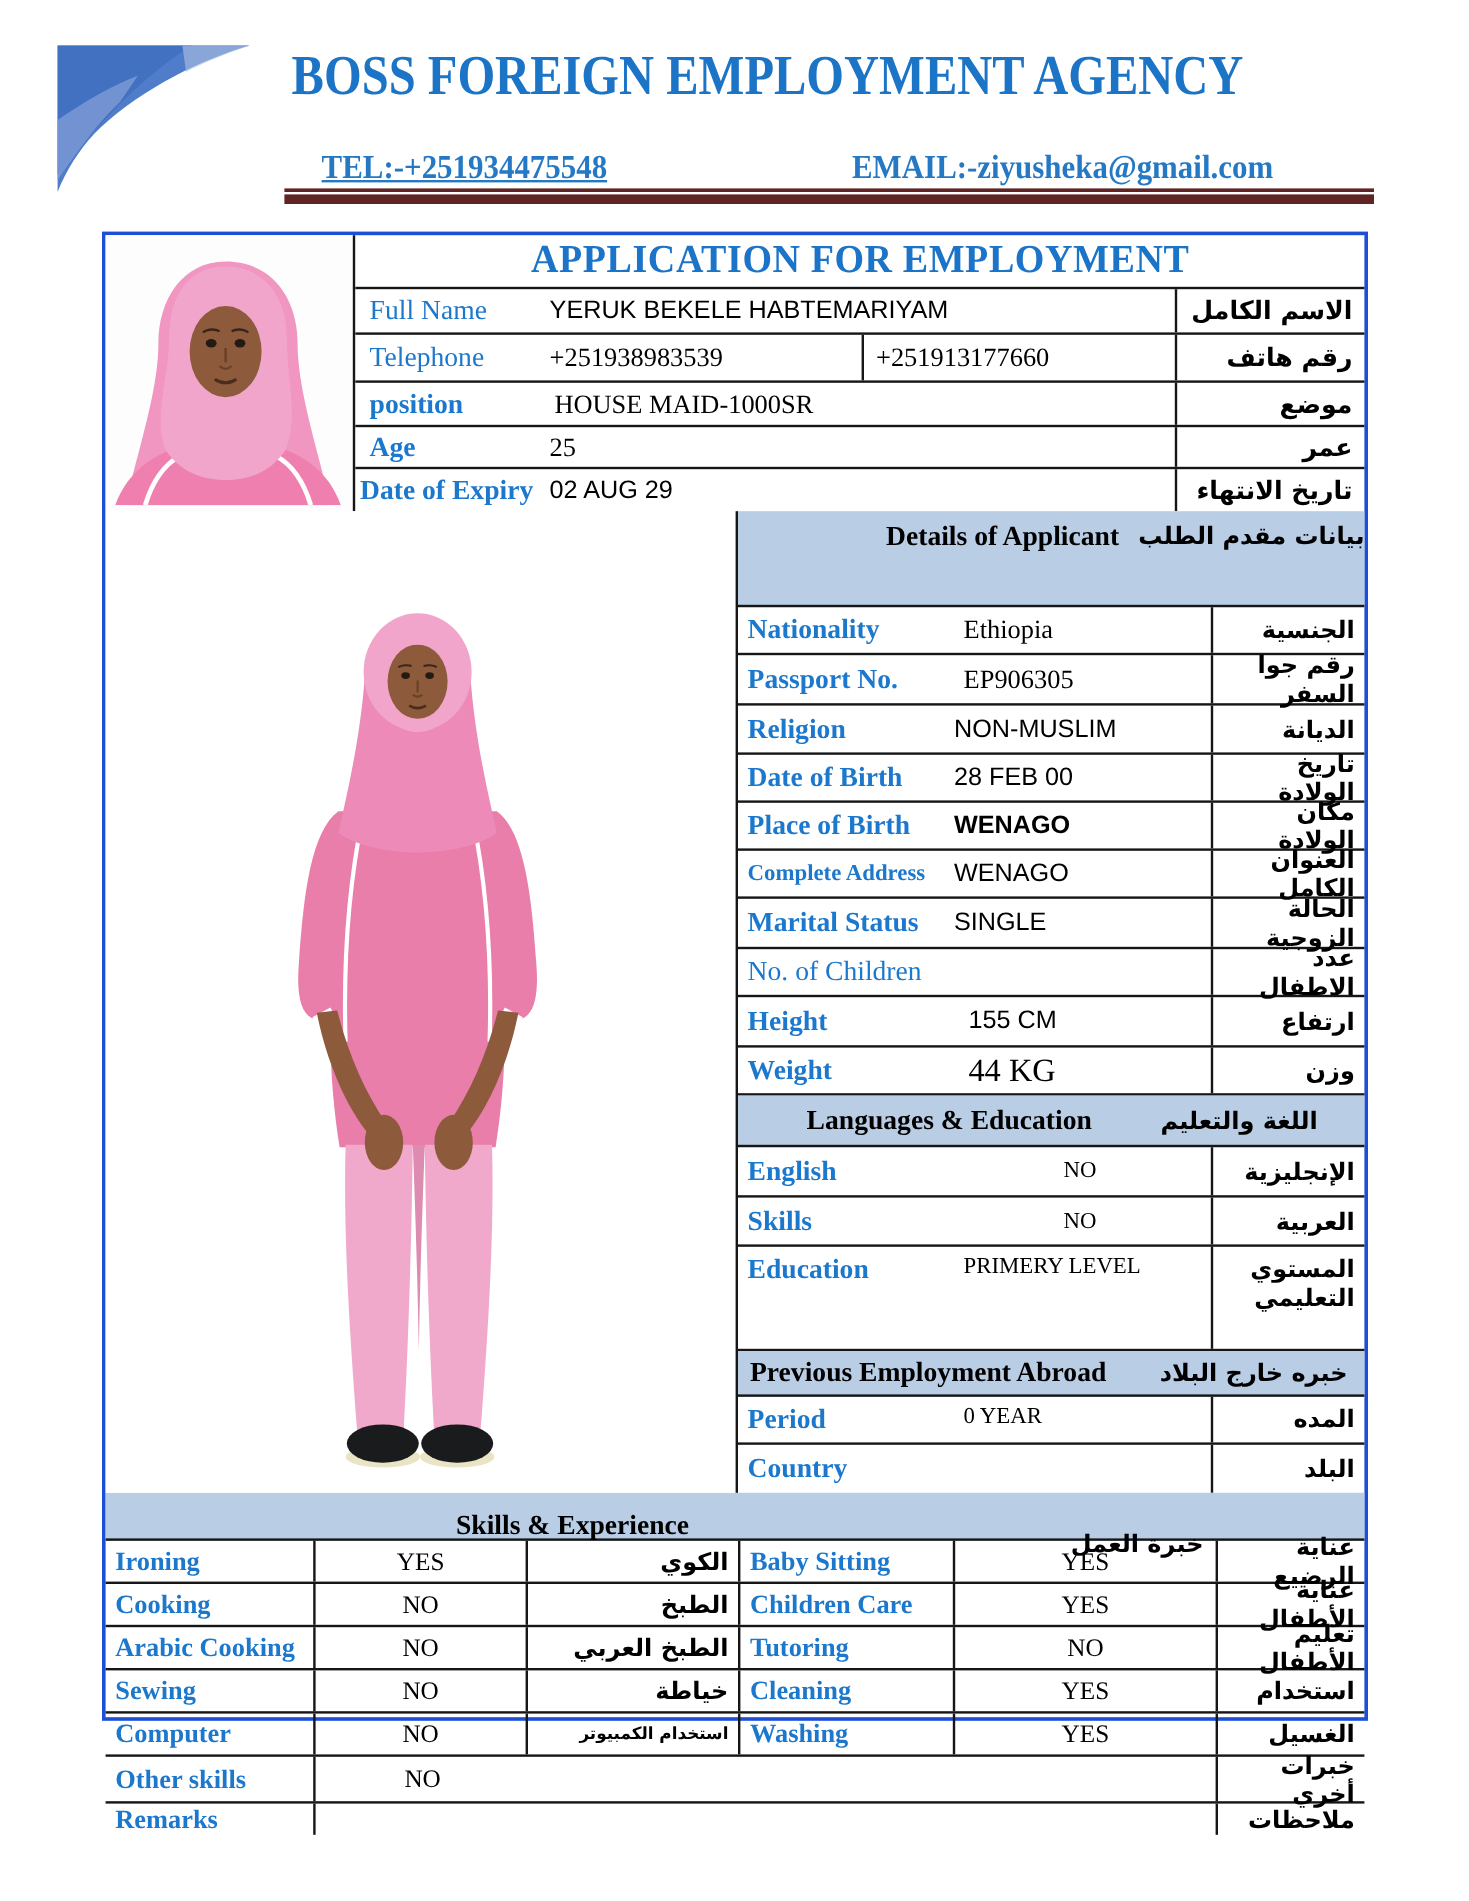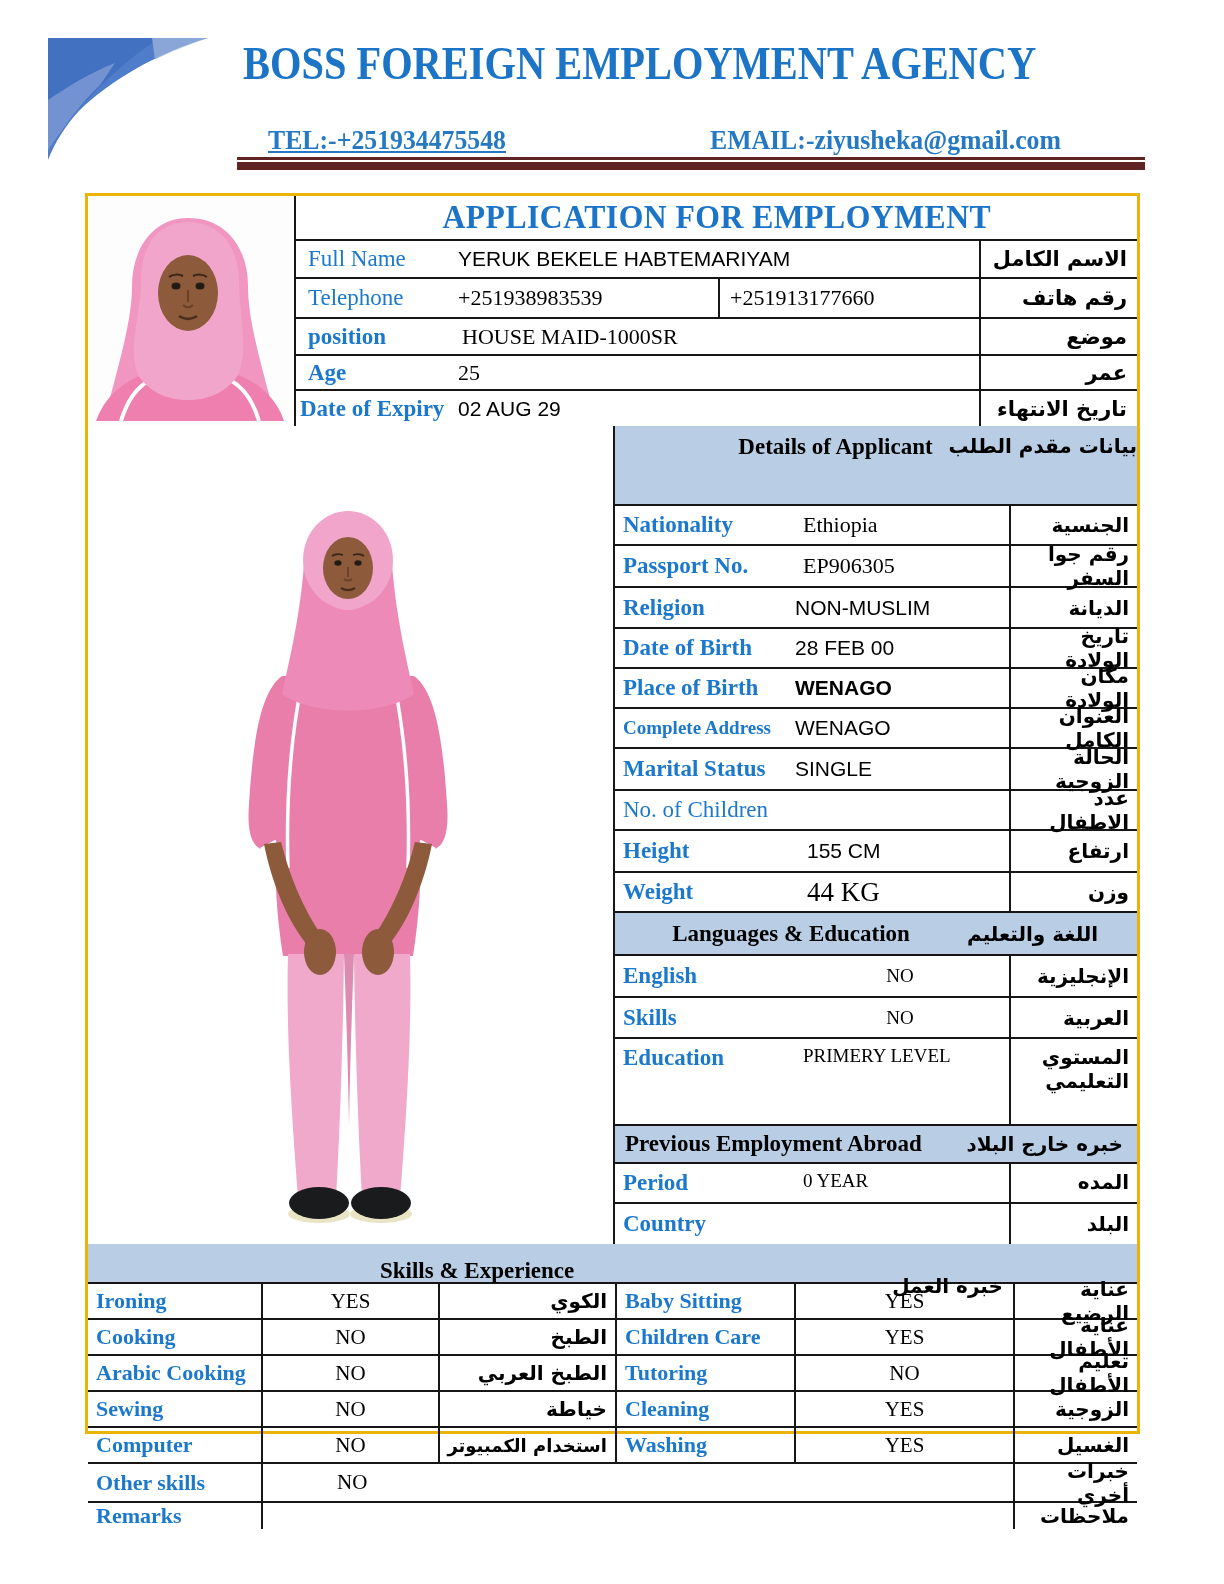--- a/index.html
+++ b/index.html
@@ -22,7 +22,7 @@
 
   
   .form { position: absolute; left: 85px; top: 193px; width: 1055px; height: 1241px;
-    border: 3px solid #eab308; display: flex; flex-direction: column; background: #fff; }
+    border: 3px solid #1d4ed8; display: flex; flex-direction: column; background: #fff; }
 
   
   .band-a { display: flex; height: 230px; flex: none; }

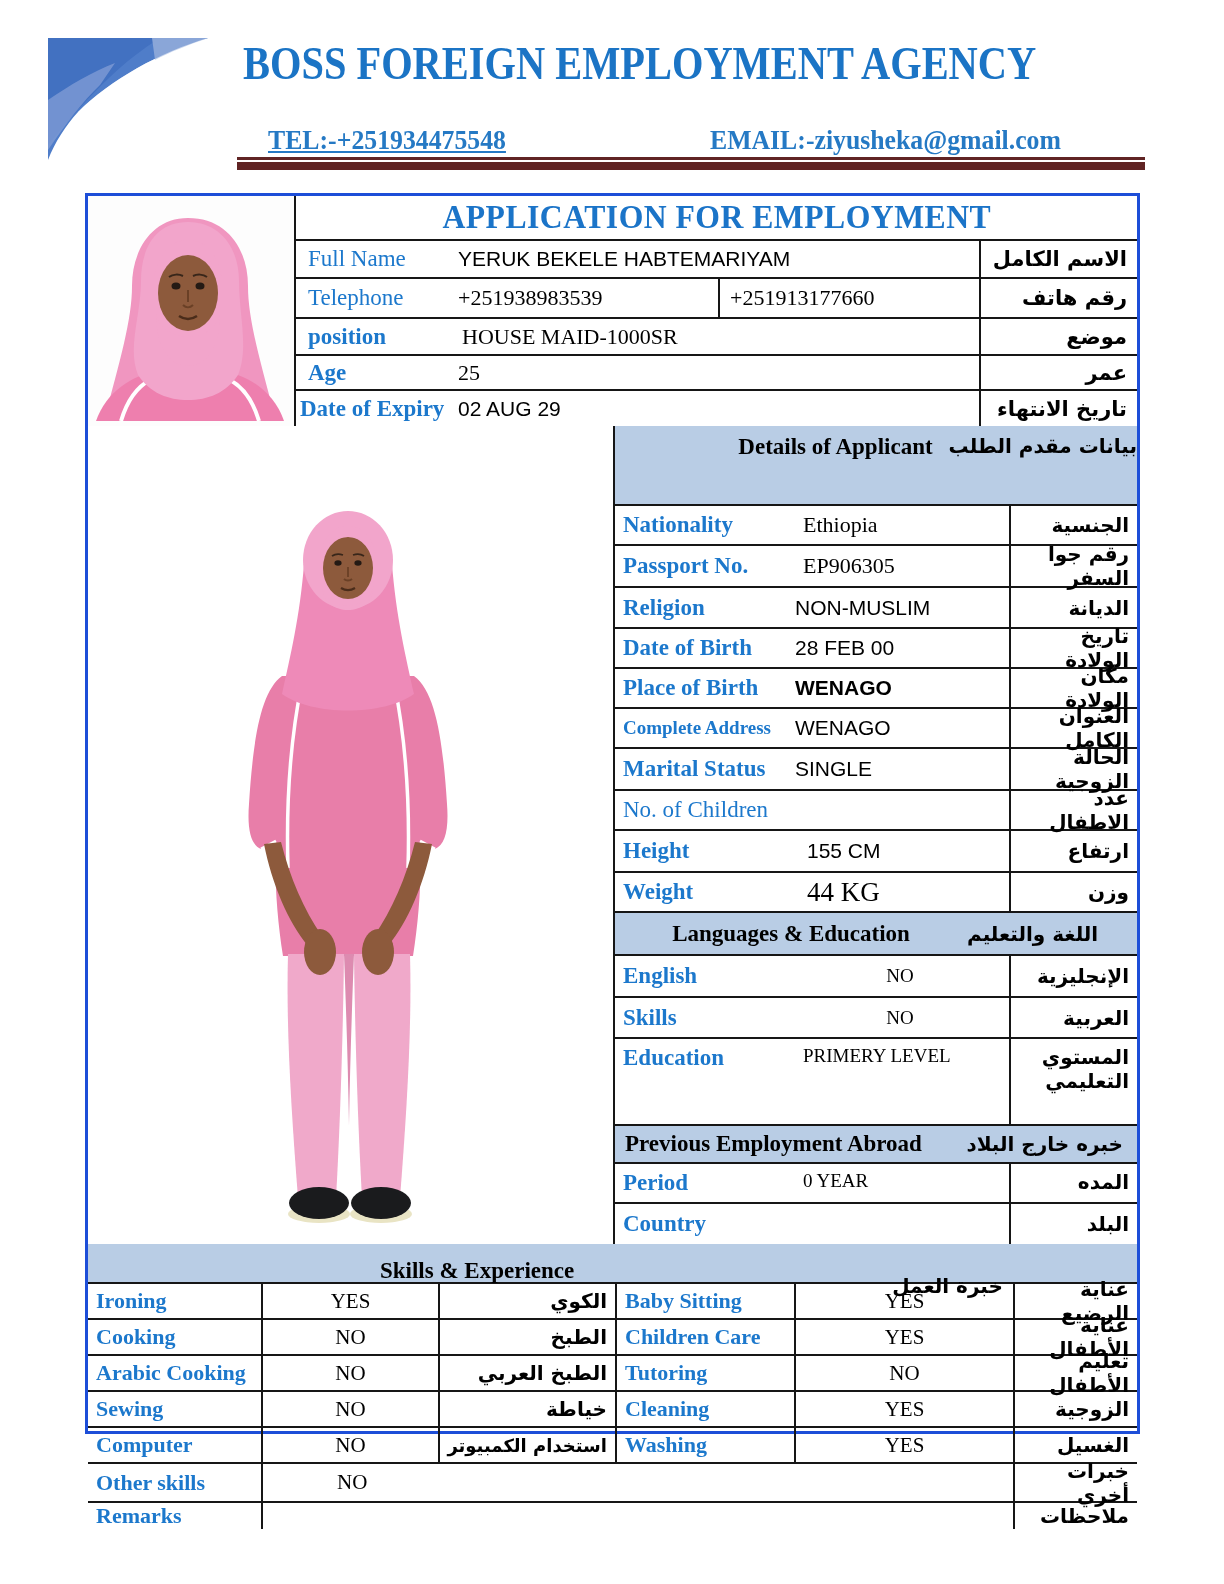--- a/index.html
+++ b/index.html
@@ -332,7 +332,7 @@
         <div class="sc s3">خياطة</div>
         <div class="sc s4">Cleaning</div>
         <div class="sc s5">YES</div>
-        <div class="sc s6">الزوجية</div>
+        <div class="sc s6">استخدام</div>
       </div>
       <div class="sr">
         <div class="sc s1">Computer</div>

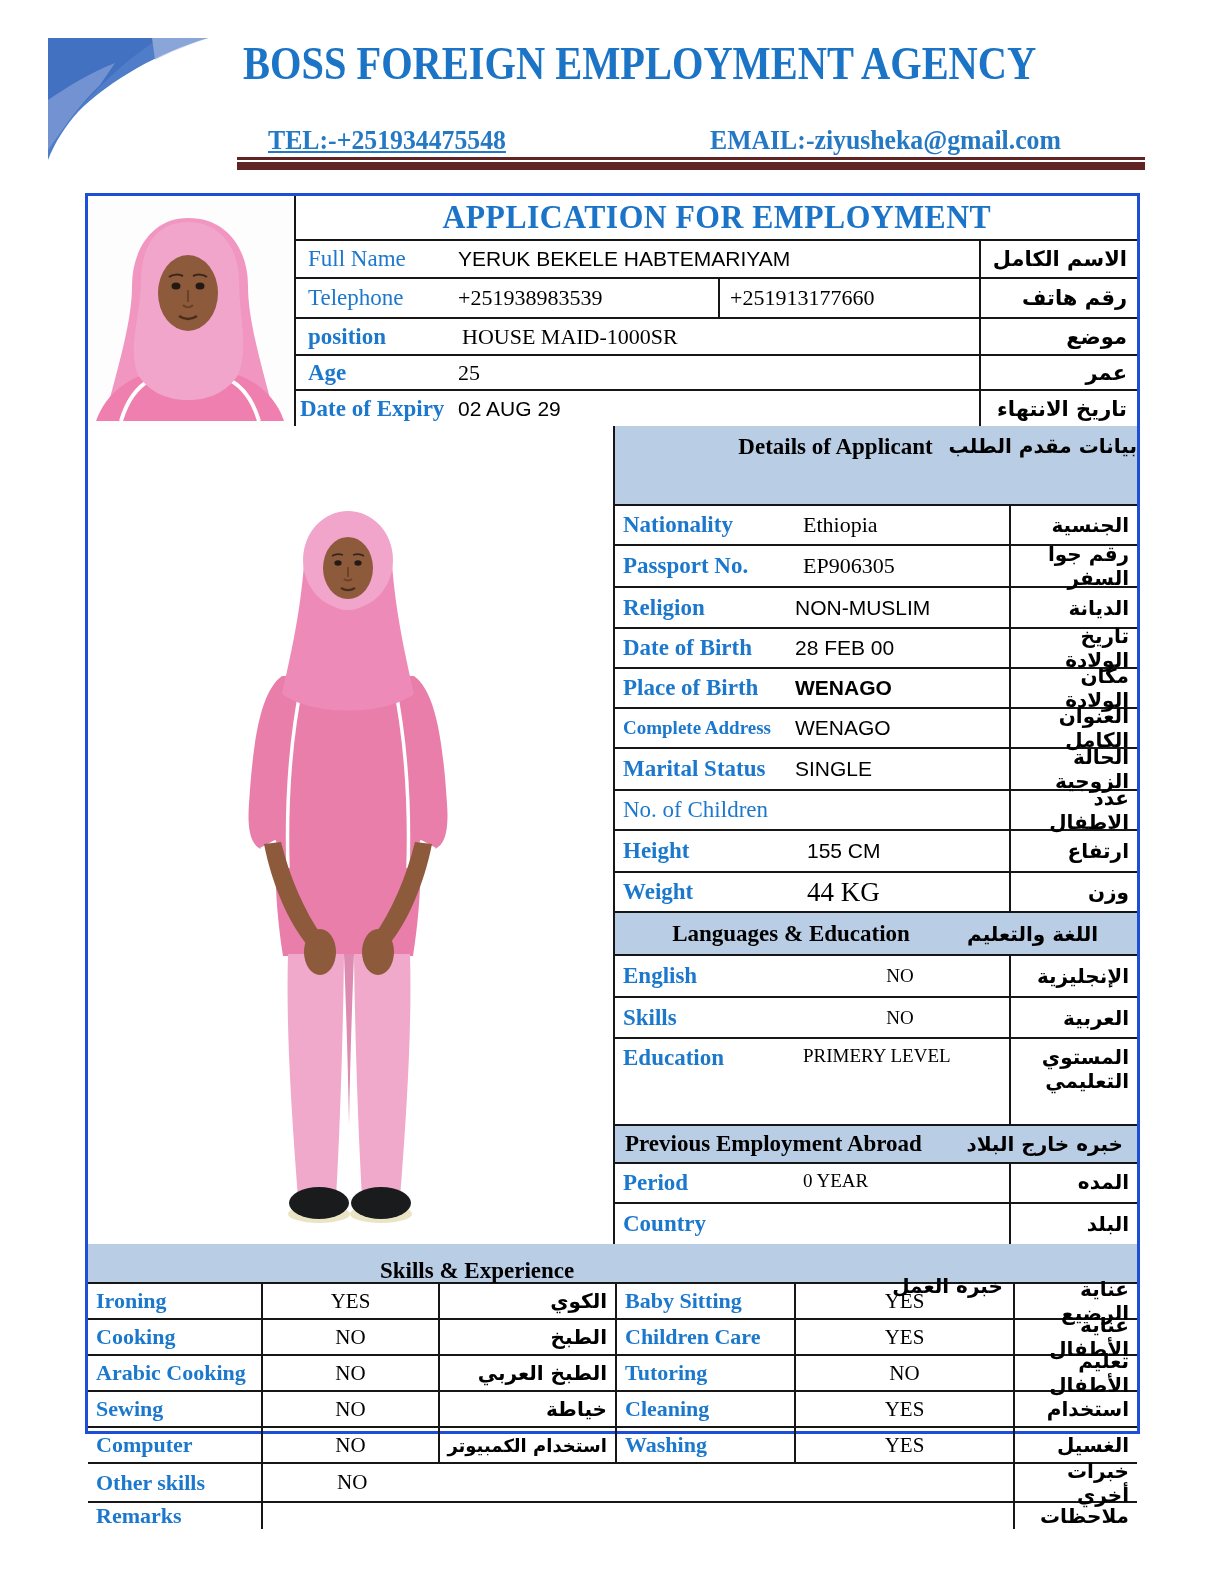--- a/index.html
+++ b/index.html
@@ -337,7 +337,7 @@
       <div class="sr">
         <div class="sc s1">Computer</div>
         <div class="sc s2">NO</div>
-        <div class="sc s3" style="font-size:18px">استخدام الكمبيوتر</div>
+        <div class="sc s3" style="font-size:14px">استخدام الكمبيوتر</div>
         <div class="sc s4">Washing</div>
         <div class="sc s5">YES</div>
         <div class="sc s6">الغسيل</div>

